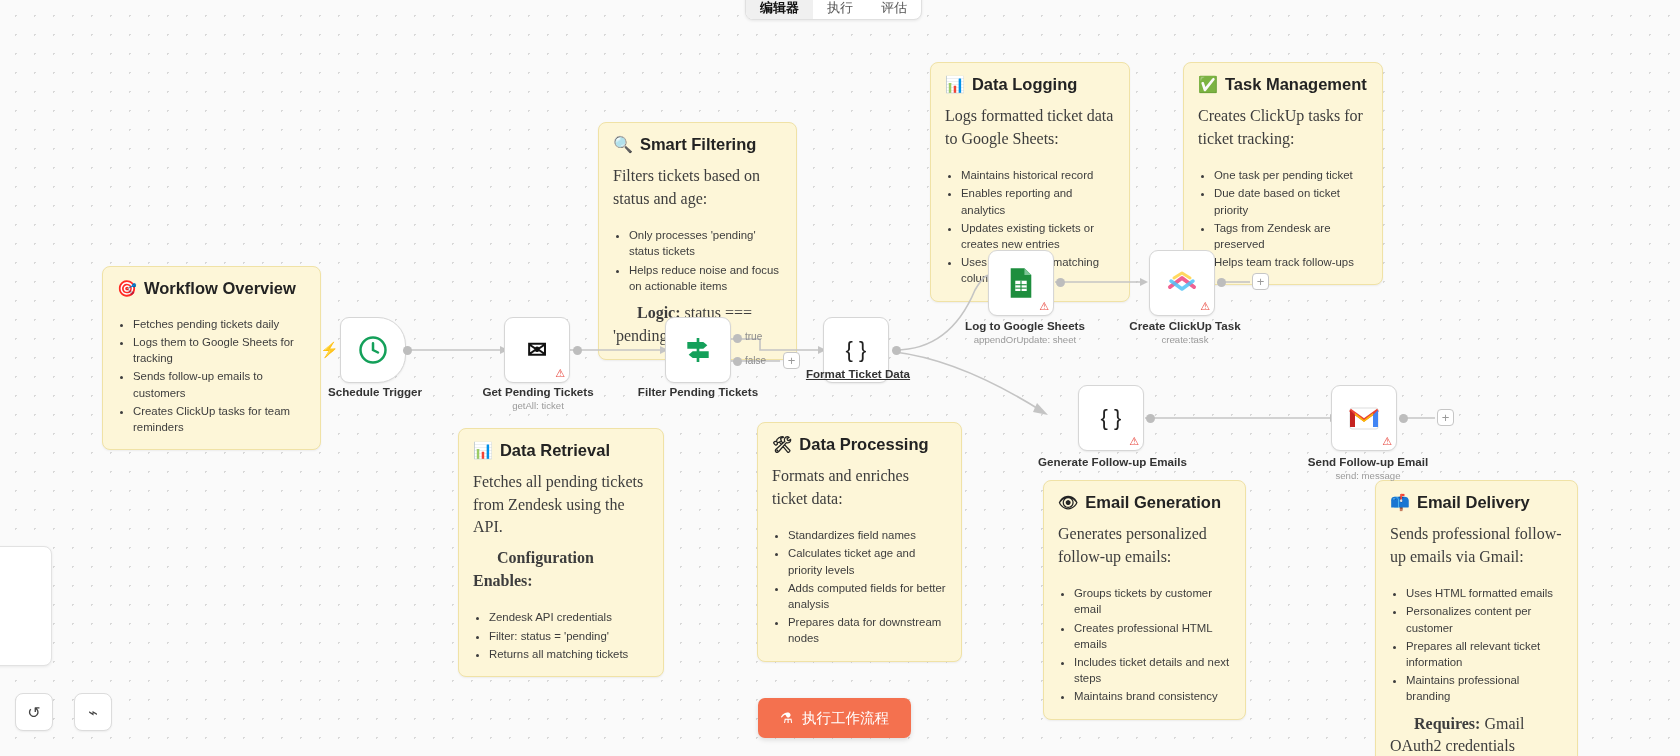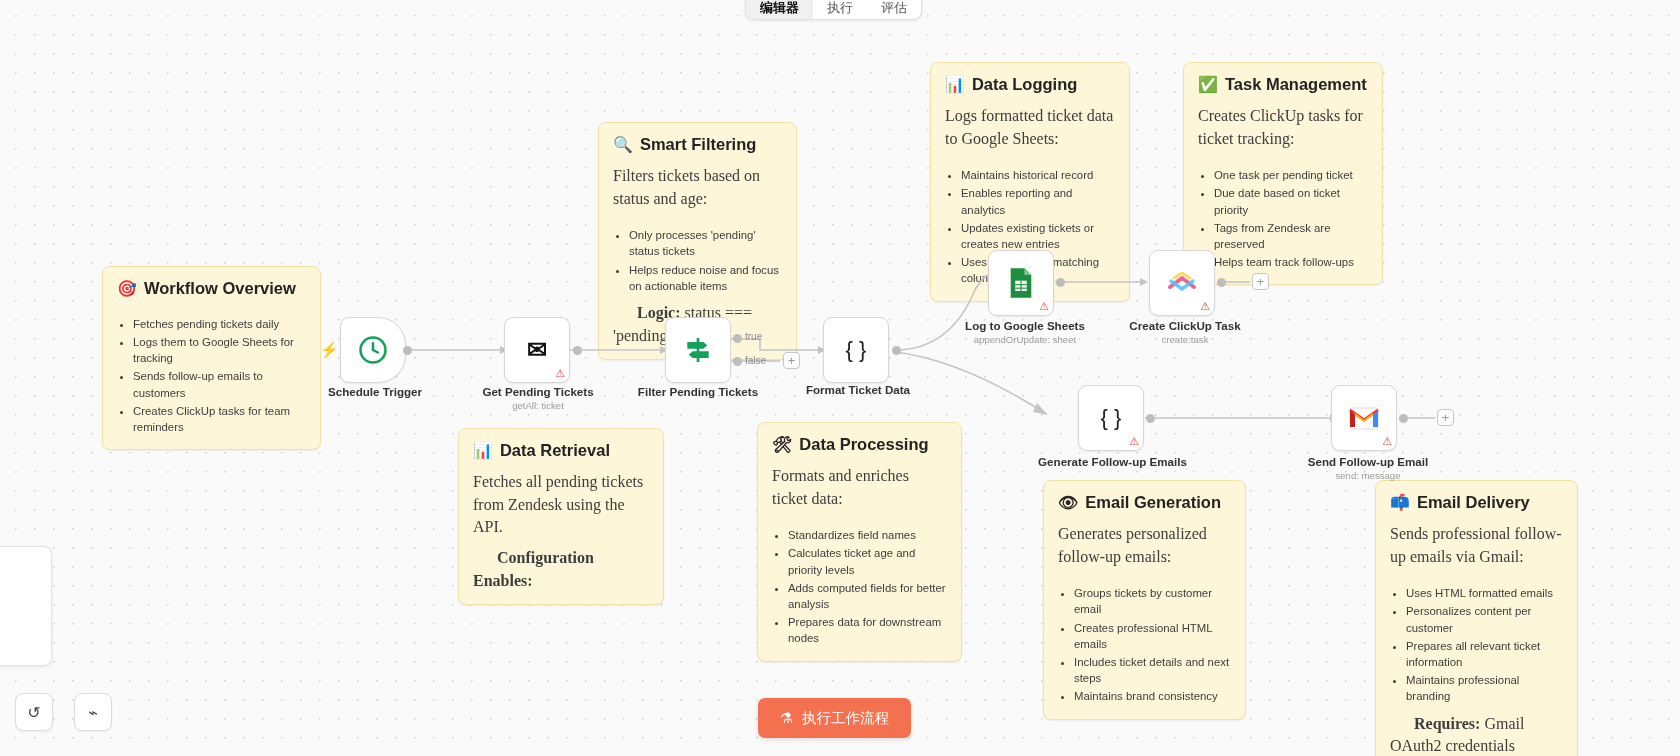--- a/index.html
+++ b/index.html
@@ -296,7 +296,7 @@
     <span style="font-size:22px; color:#222;">{ }</span>
   </div>
   <div class="port" style="left:892px; top:346px;"></div>
-  <div class="node-label" style="left:748px; top:383px; width:220px;">Format Ticket Data</div>
+  <div class="node-label" style="left:748px; top:367px; width:220px;text-decoration:underline;">Format Ticket Data</div>
 
   <div class="node" style="left:988px; top:250px;">
     <svg width="28" height="32" viewBox="0 0 24 28">

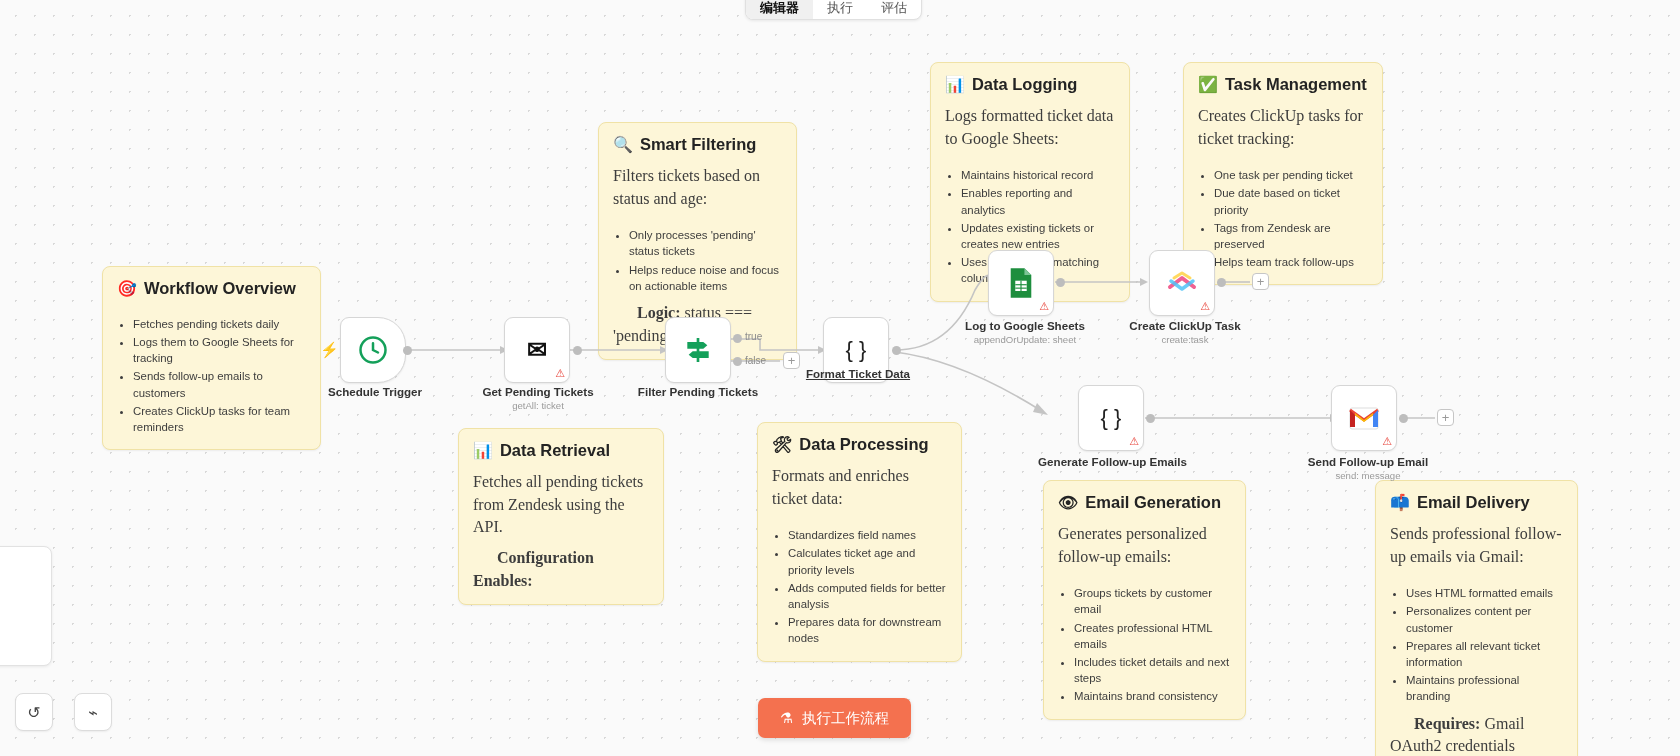--- a/index.html
+++ b/index.html
@@ -369,6 +369,11 @@
     </h3>
     <p>Fetches all pending tickets from Zendesk using the API.</p>
     <p><b>Configuration Enables:</b></p>
+    <ul>
+      <li>Zendesk API credentials</li>
+      <li>Filter: status = 'pending'</li>
+      <li>Returns all matching tickets</li>
+    </ul>
   </div>
 
   <div class="note" style="left:598px; top:122px; width:199px;">

